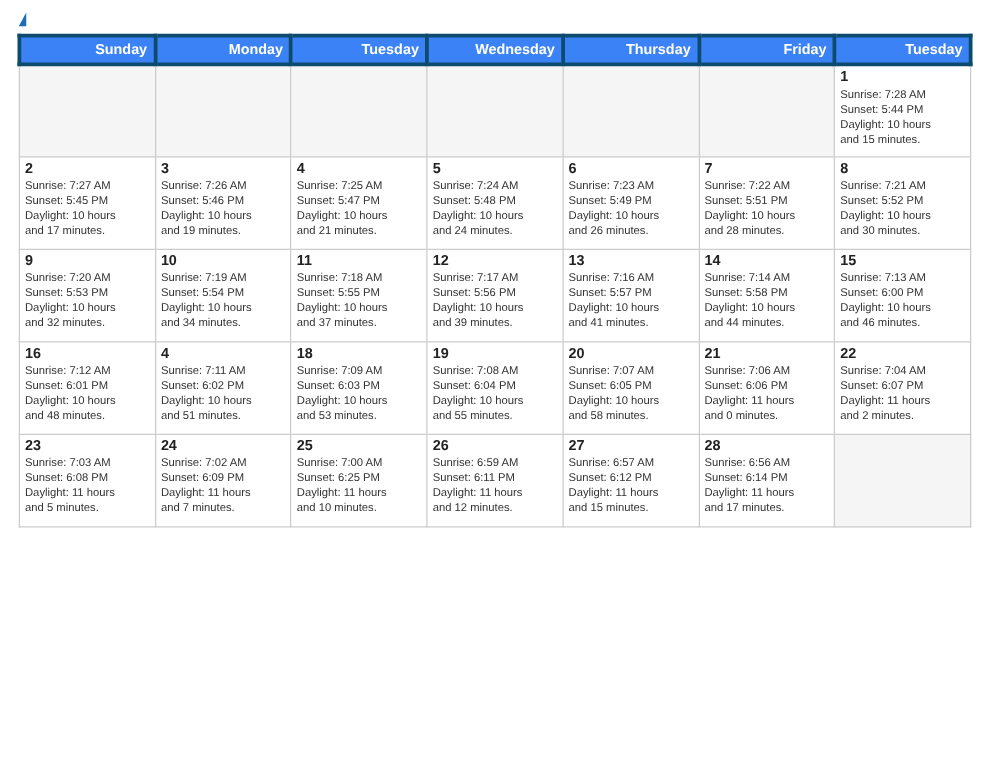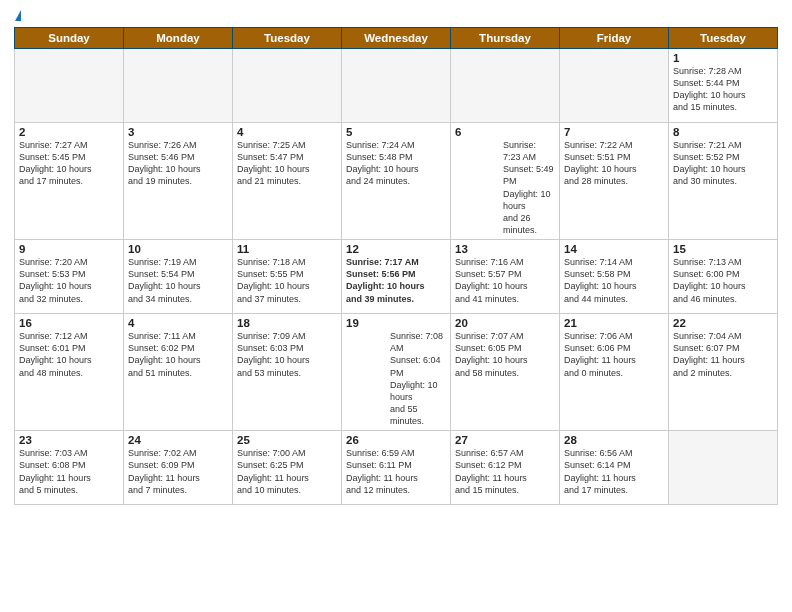--- a/index.html
+++ b/index.html
@@ -47,13 +47,13 @@
       table-layout: fixed;
     }
     .calendar th {
-      background: #a16207;
+      background: #3b82f6;
       color: #fff;
       font-size: 11.5px;
       font-weight: bold;
-      text-align: center;
+      text-align: right;
       padding: 4px 5px;
-      border: 1px solid #0c4a6e;
+      border: 3px solid #0c4a6e;
     }
     .calendar td {
       border: 1px solid #ccc;

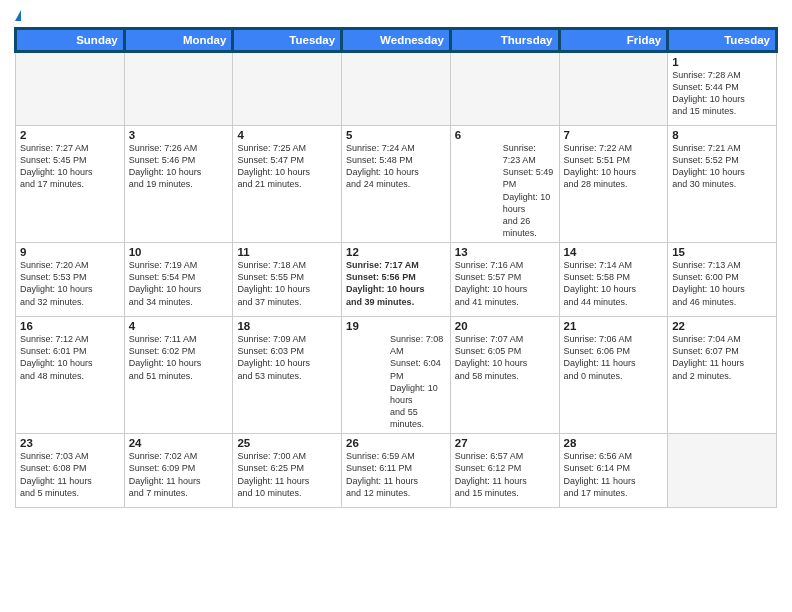--- a/index.html
+++ b/index.html
@@ -182,7 +182,7 @@
           </td>
           <td>
             <div class="day-number">6</div>
-            <div class="day-info" style="white-space: pre-line; margin-left: 48px;">Sunrise: 7:23 AM
+            <div class="day-info" style="white-space: pre-line;">Sunrise: 7:23 AM
 Sunset: 5:49 PM
 Daylight: 10 hours
 and 26 minutes.</div>

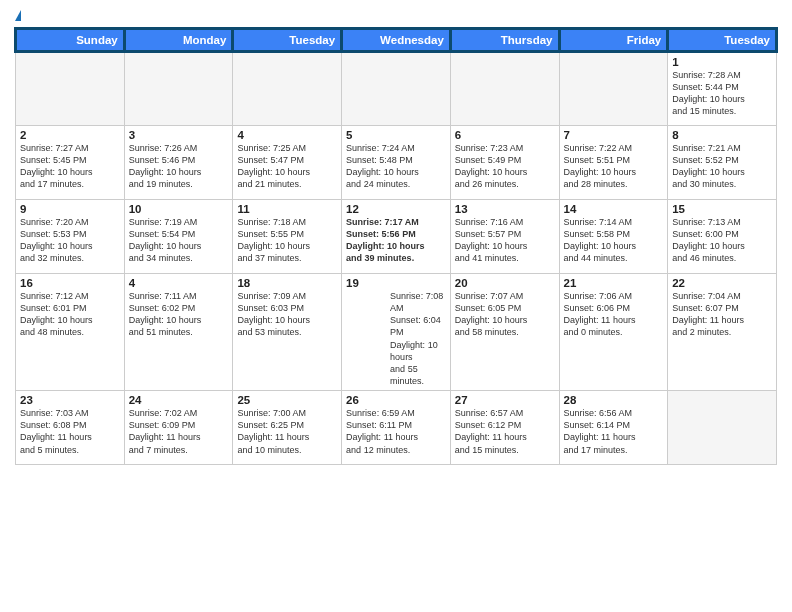--- a/index.html
+++ b/index.html
@@ -226,7 +226,7 @@
           </td>
           <td>
             <div class="day-number">12</div>
-            <div class="day-info" style="white-space: pre-line; font-weight: bold;">Sunrise: 7:17 AM
+            <div class="day-info" style="white-space: pre-line;">Sunrise: 7:17 AM
 Sunset: 5:56 PM
 Daylight: 10 hours
 and 39 minutes.</div>

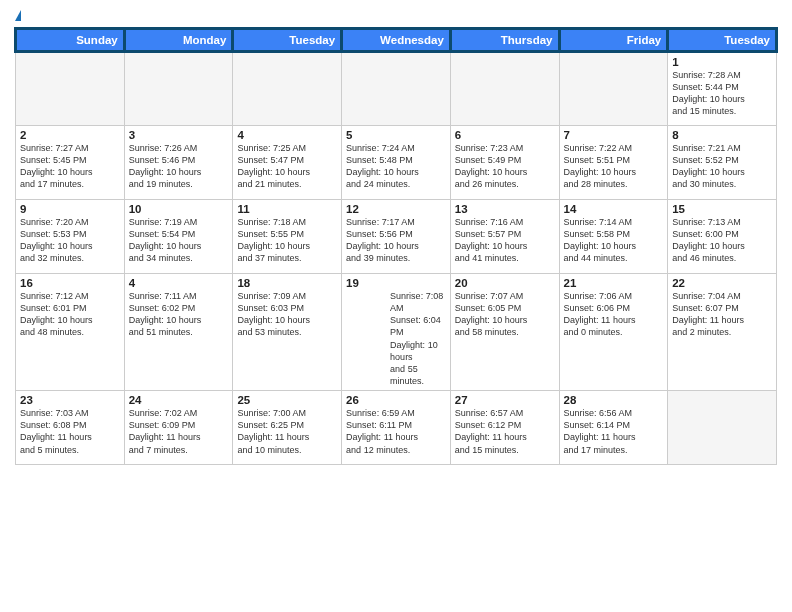--- a/index.html
+++ b/index.html
@@ -277,7 +277,7 @@
           </td>
           <td>
             <div class="day-number">19</div>
-            <div class="day-info" style="white-space: pre-line; margin-left: 44px;">Sunrise: 7:08 AM
+            <div class="day-info" style="white-space: pre-line;">Sunrise: 7:08 AM
 Sunset: 6:04 PM
 Daylight: 10 hours
 and 55 minutes.</div>

